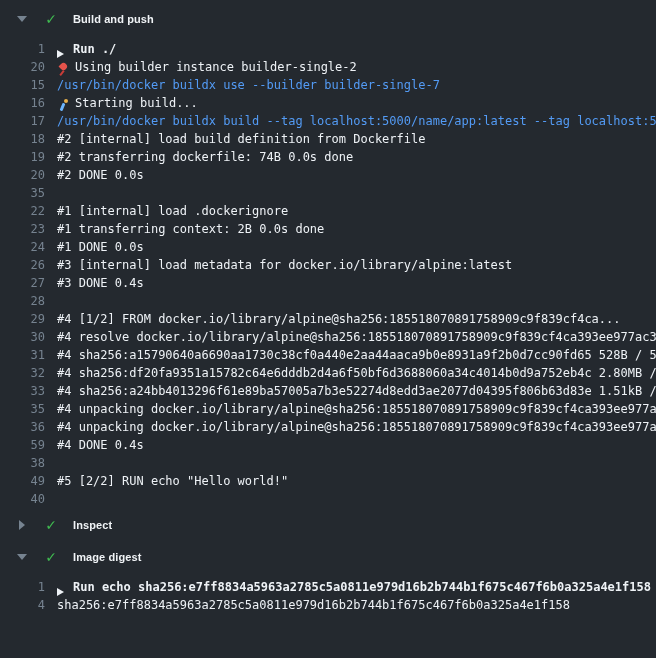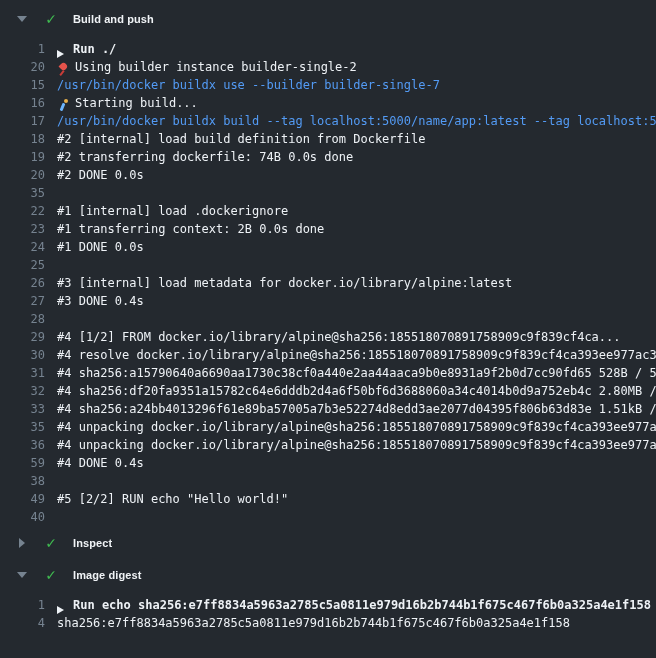--- a/index.html
+++ b/index.html
@@ -94,7 +94,6 @@
         <div class="row"><span class="num">22</span><span class="txt">#1 [internal] load .dockerignore</span></div>
         <div class="row"><span class="num">23</span><span class="txt">#1 transferring context: 2B 0.0s done</span></div>
         <div class="row"><span class="num">24</span><span class="txt">#1 DONE 0.0s</span></div>
-        <div class="row"><span class="num">25</span><span class="txt"></span></div>
         <div class="row"><span class="num">26</span><span class="txt">#3 [internal] load metadata for docker.io/library/alpine:latest</span></div>
         <div class="row"><span class="num">27</span><span class="txt">#3 DONE 0.4s</span></div>
         <div class="row"><span class="num">28</span><span class="txt"></span></div>

